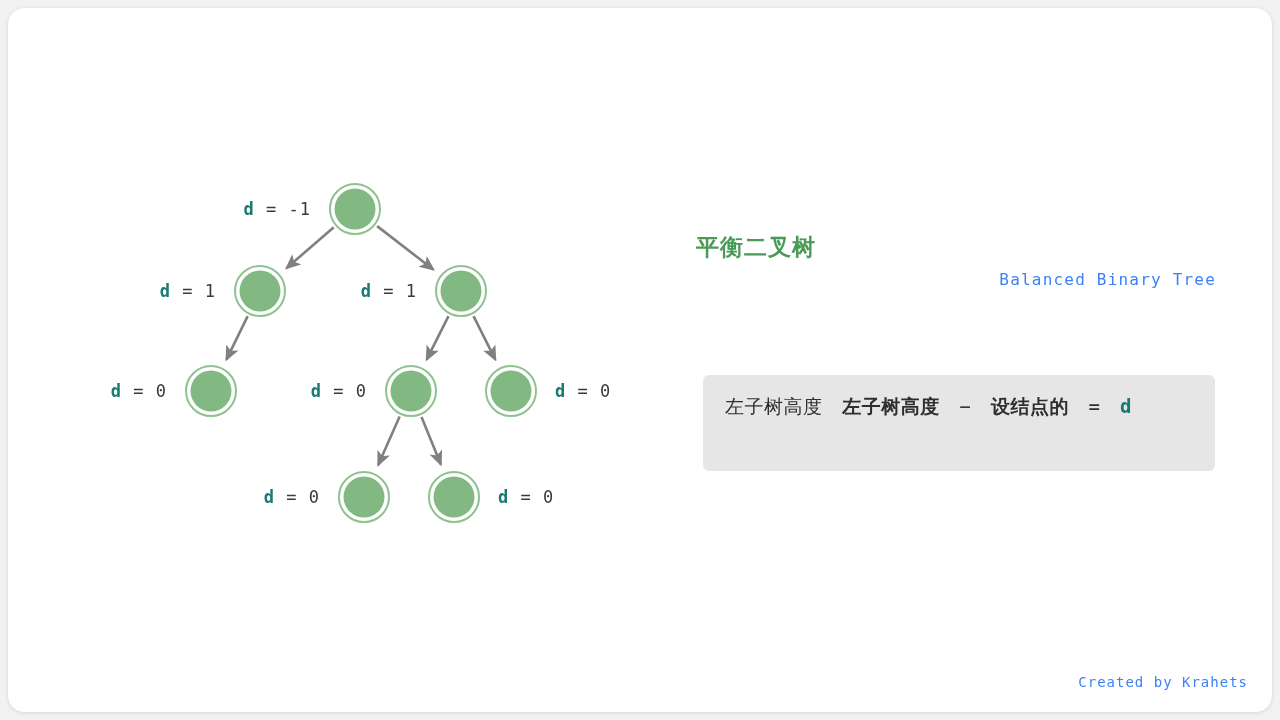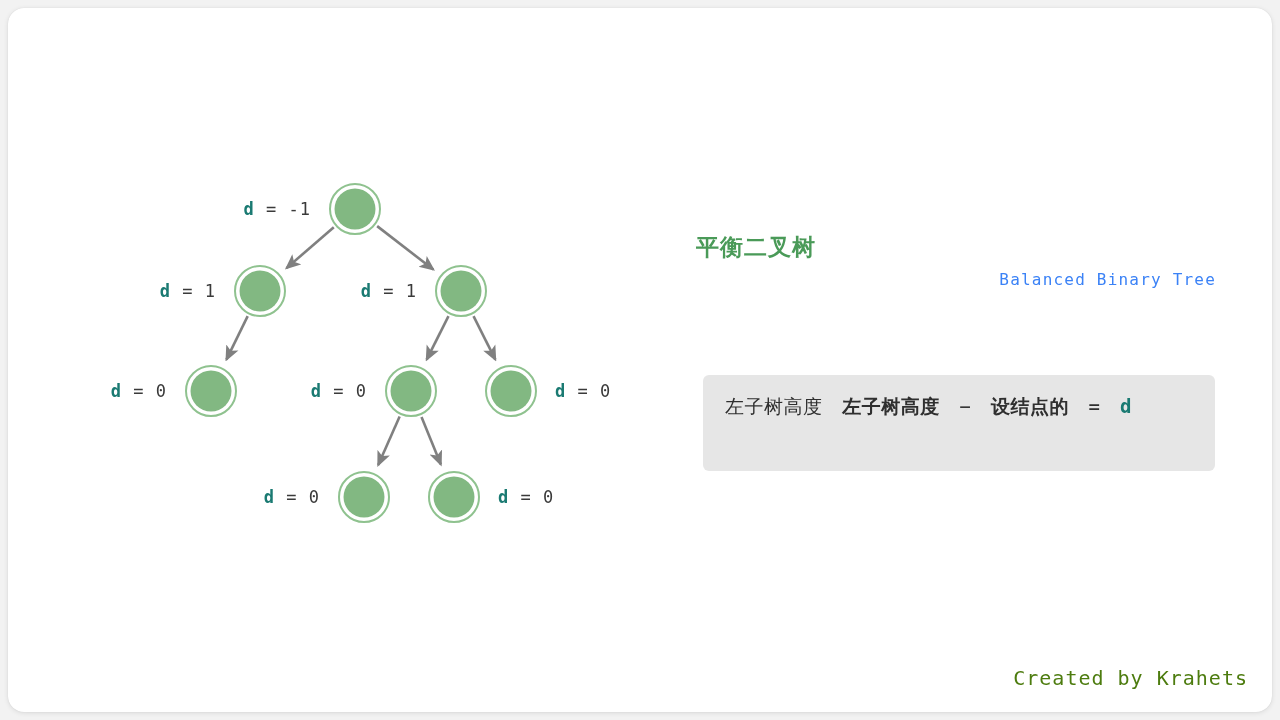--- a/index.html
+++ b/index.html
@@ -126,8 +126,8 @@
     right: 24px;
     bottom: 22px;
     font-family: "DejaVu Sans Mono", monospace;
-    font-size: 20px;
-    color: #4d7c0f;
+    font-size: 14px;
+    color: #3b82f6;
     letter-spacing: 1px;
   }
 </style>

